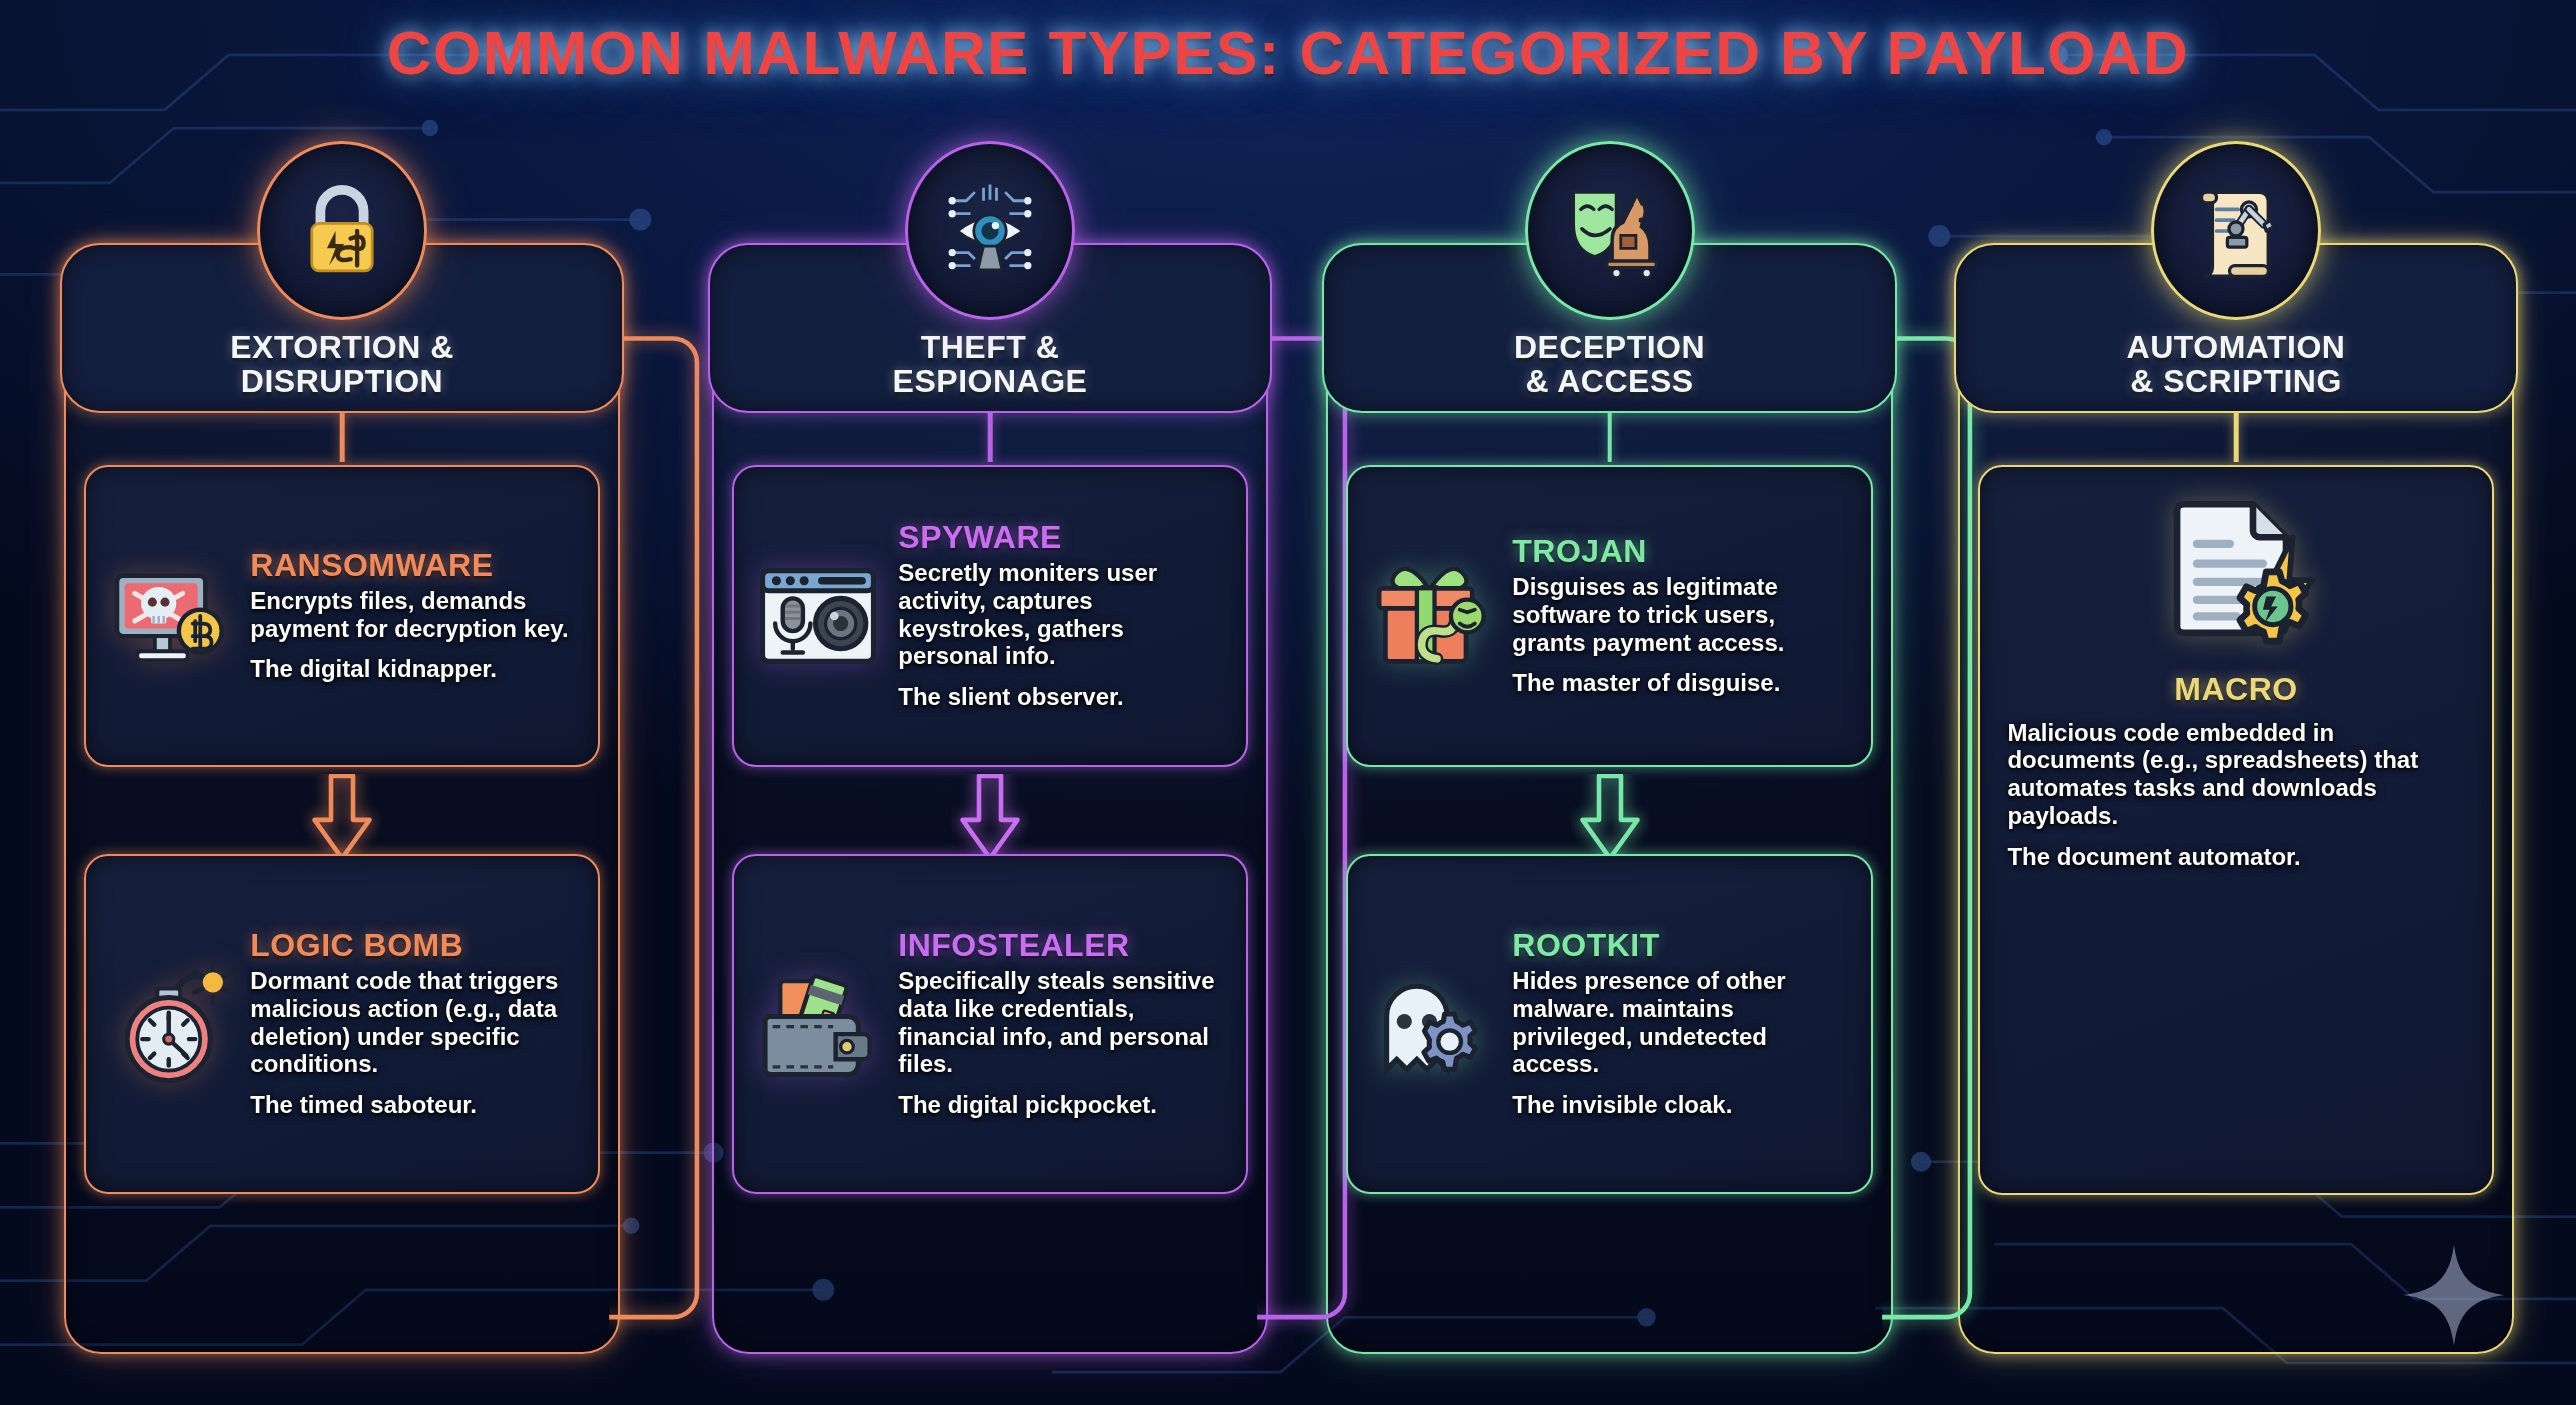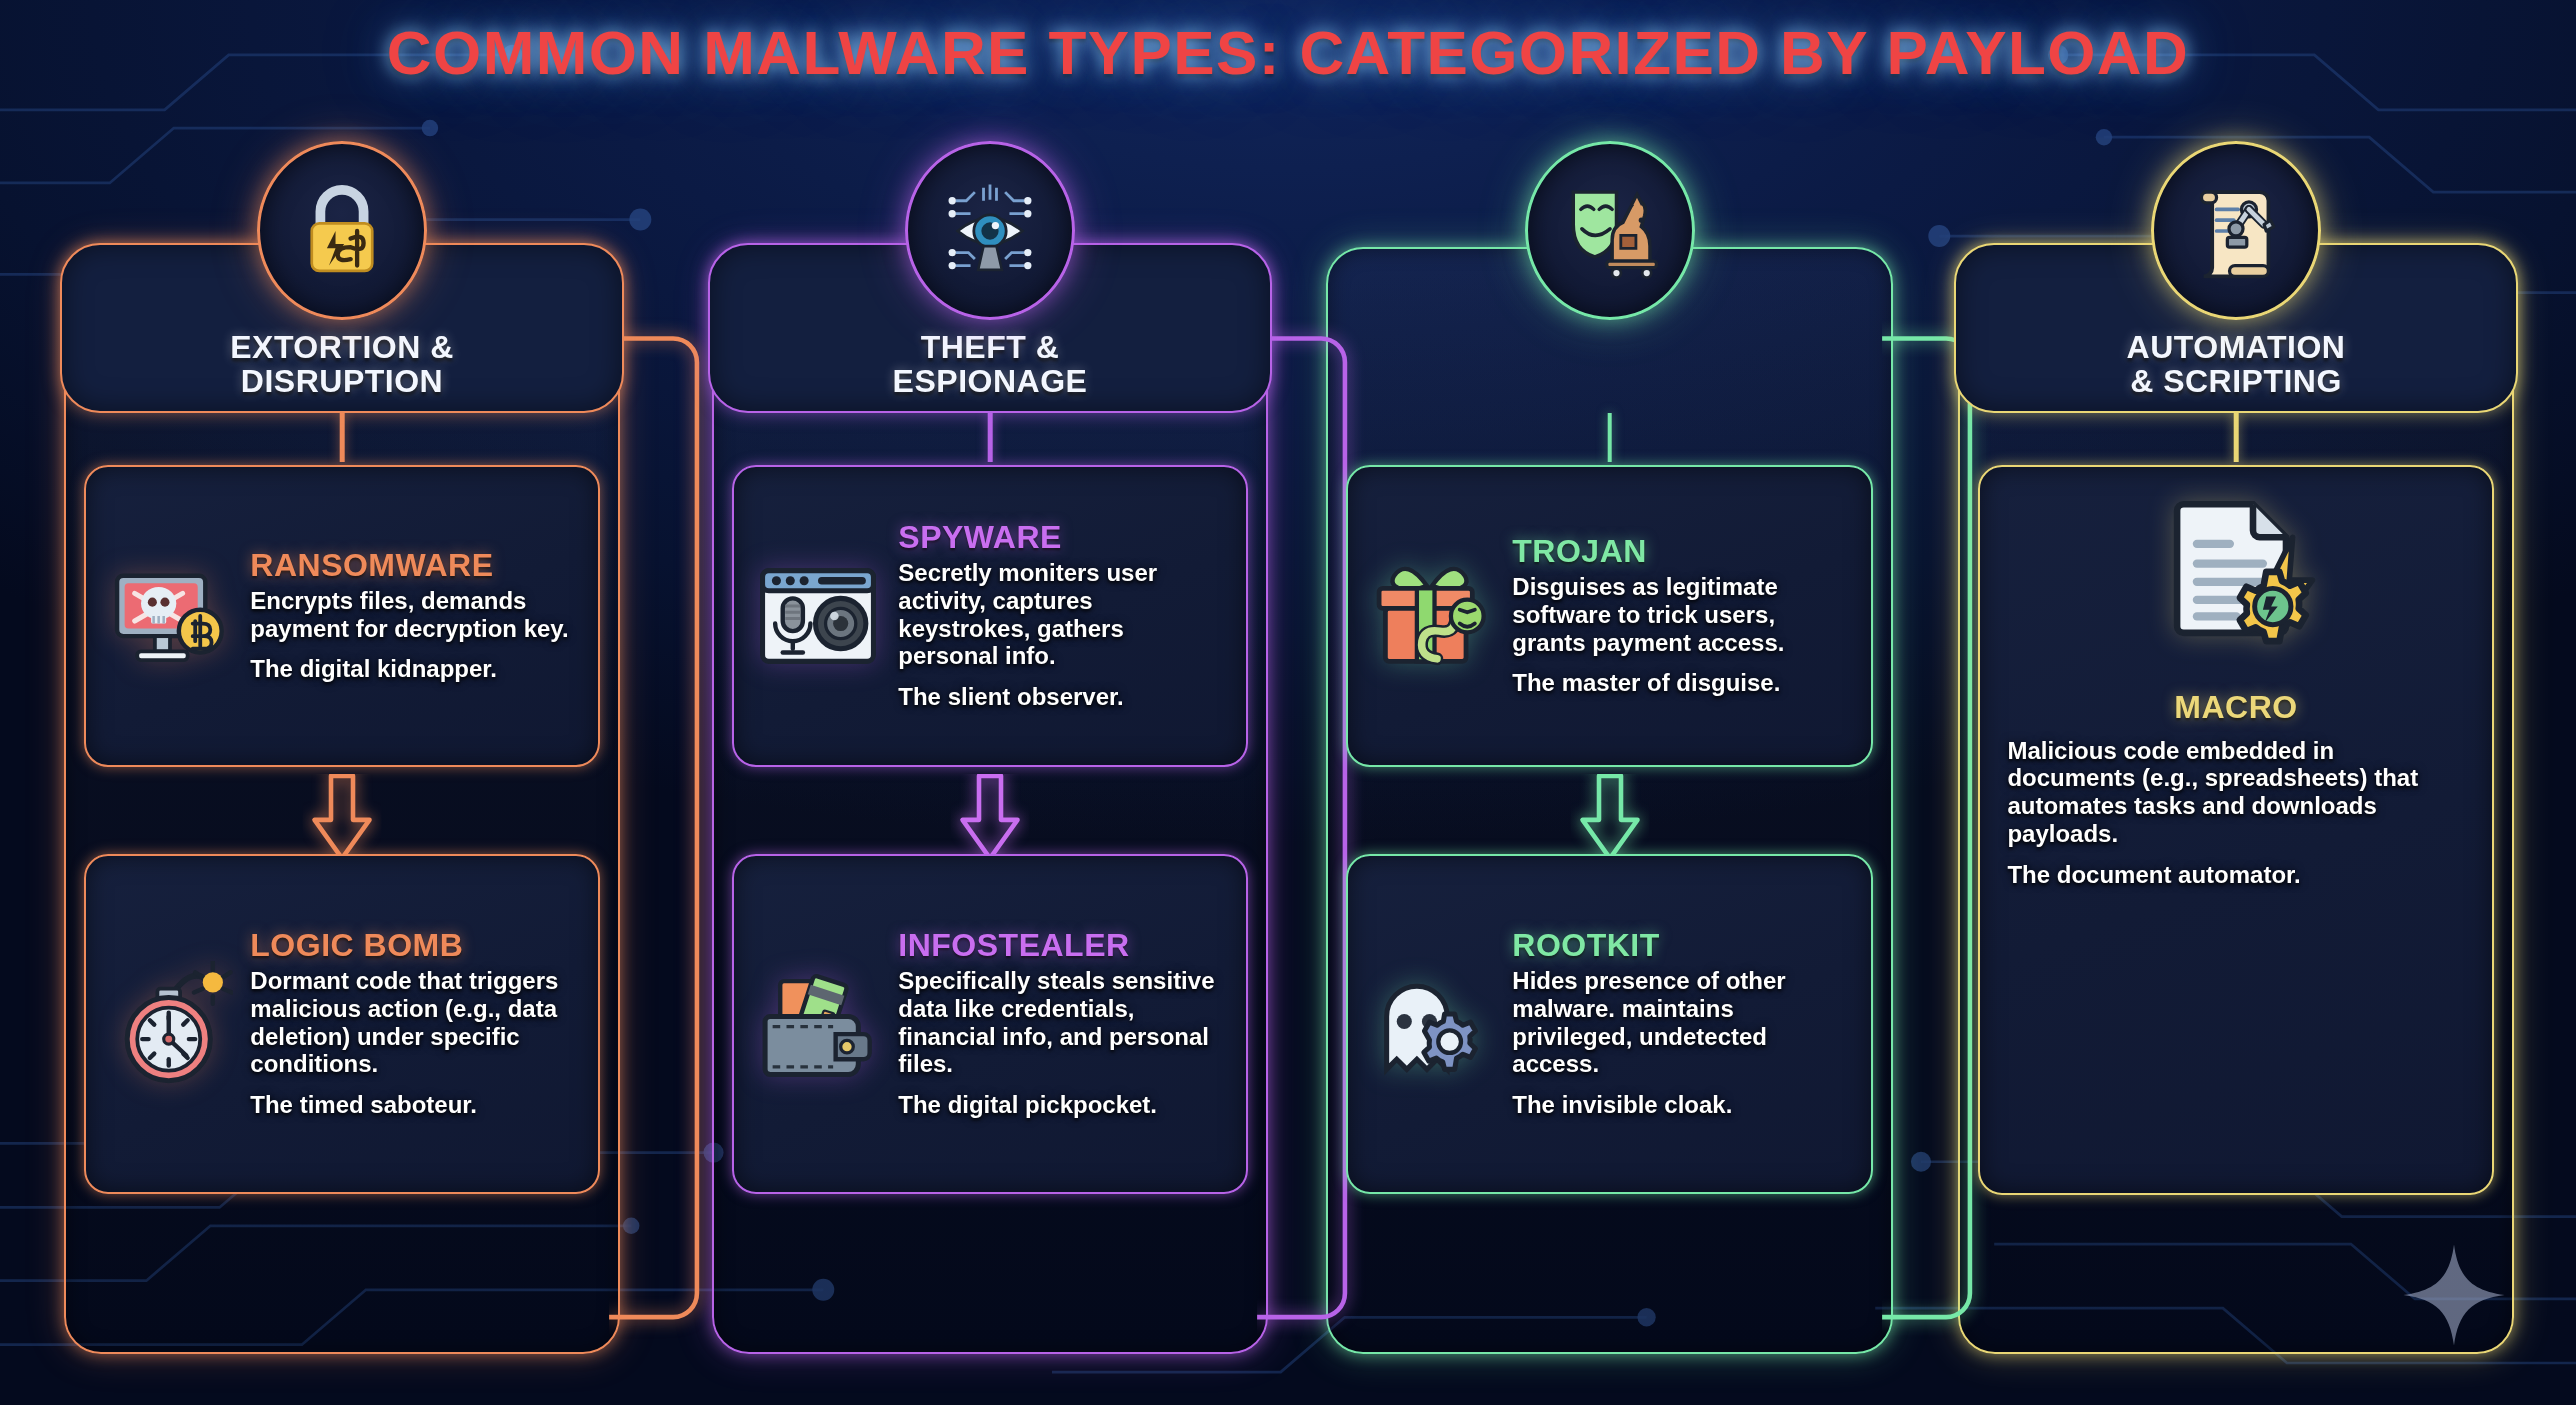--- a/index.html
+++ b/index.html
@@ -385,6 +385,10 @@
   <div class="column col2" style="--c:#76e8a8; --glow:rgba(118,232,168,.55); --glow2:rgba(118,232,168,.30); --name:#7fe8a4;">
     <div class="col-frame"></div>
 
+    <div class="col-header">
+      <div class="col-title">DECEPTION
+&amp; ACCESS</div>
+    </div>
 
     <div class="col-badge">
       <svg viewBox="0 0 100 100">

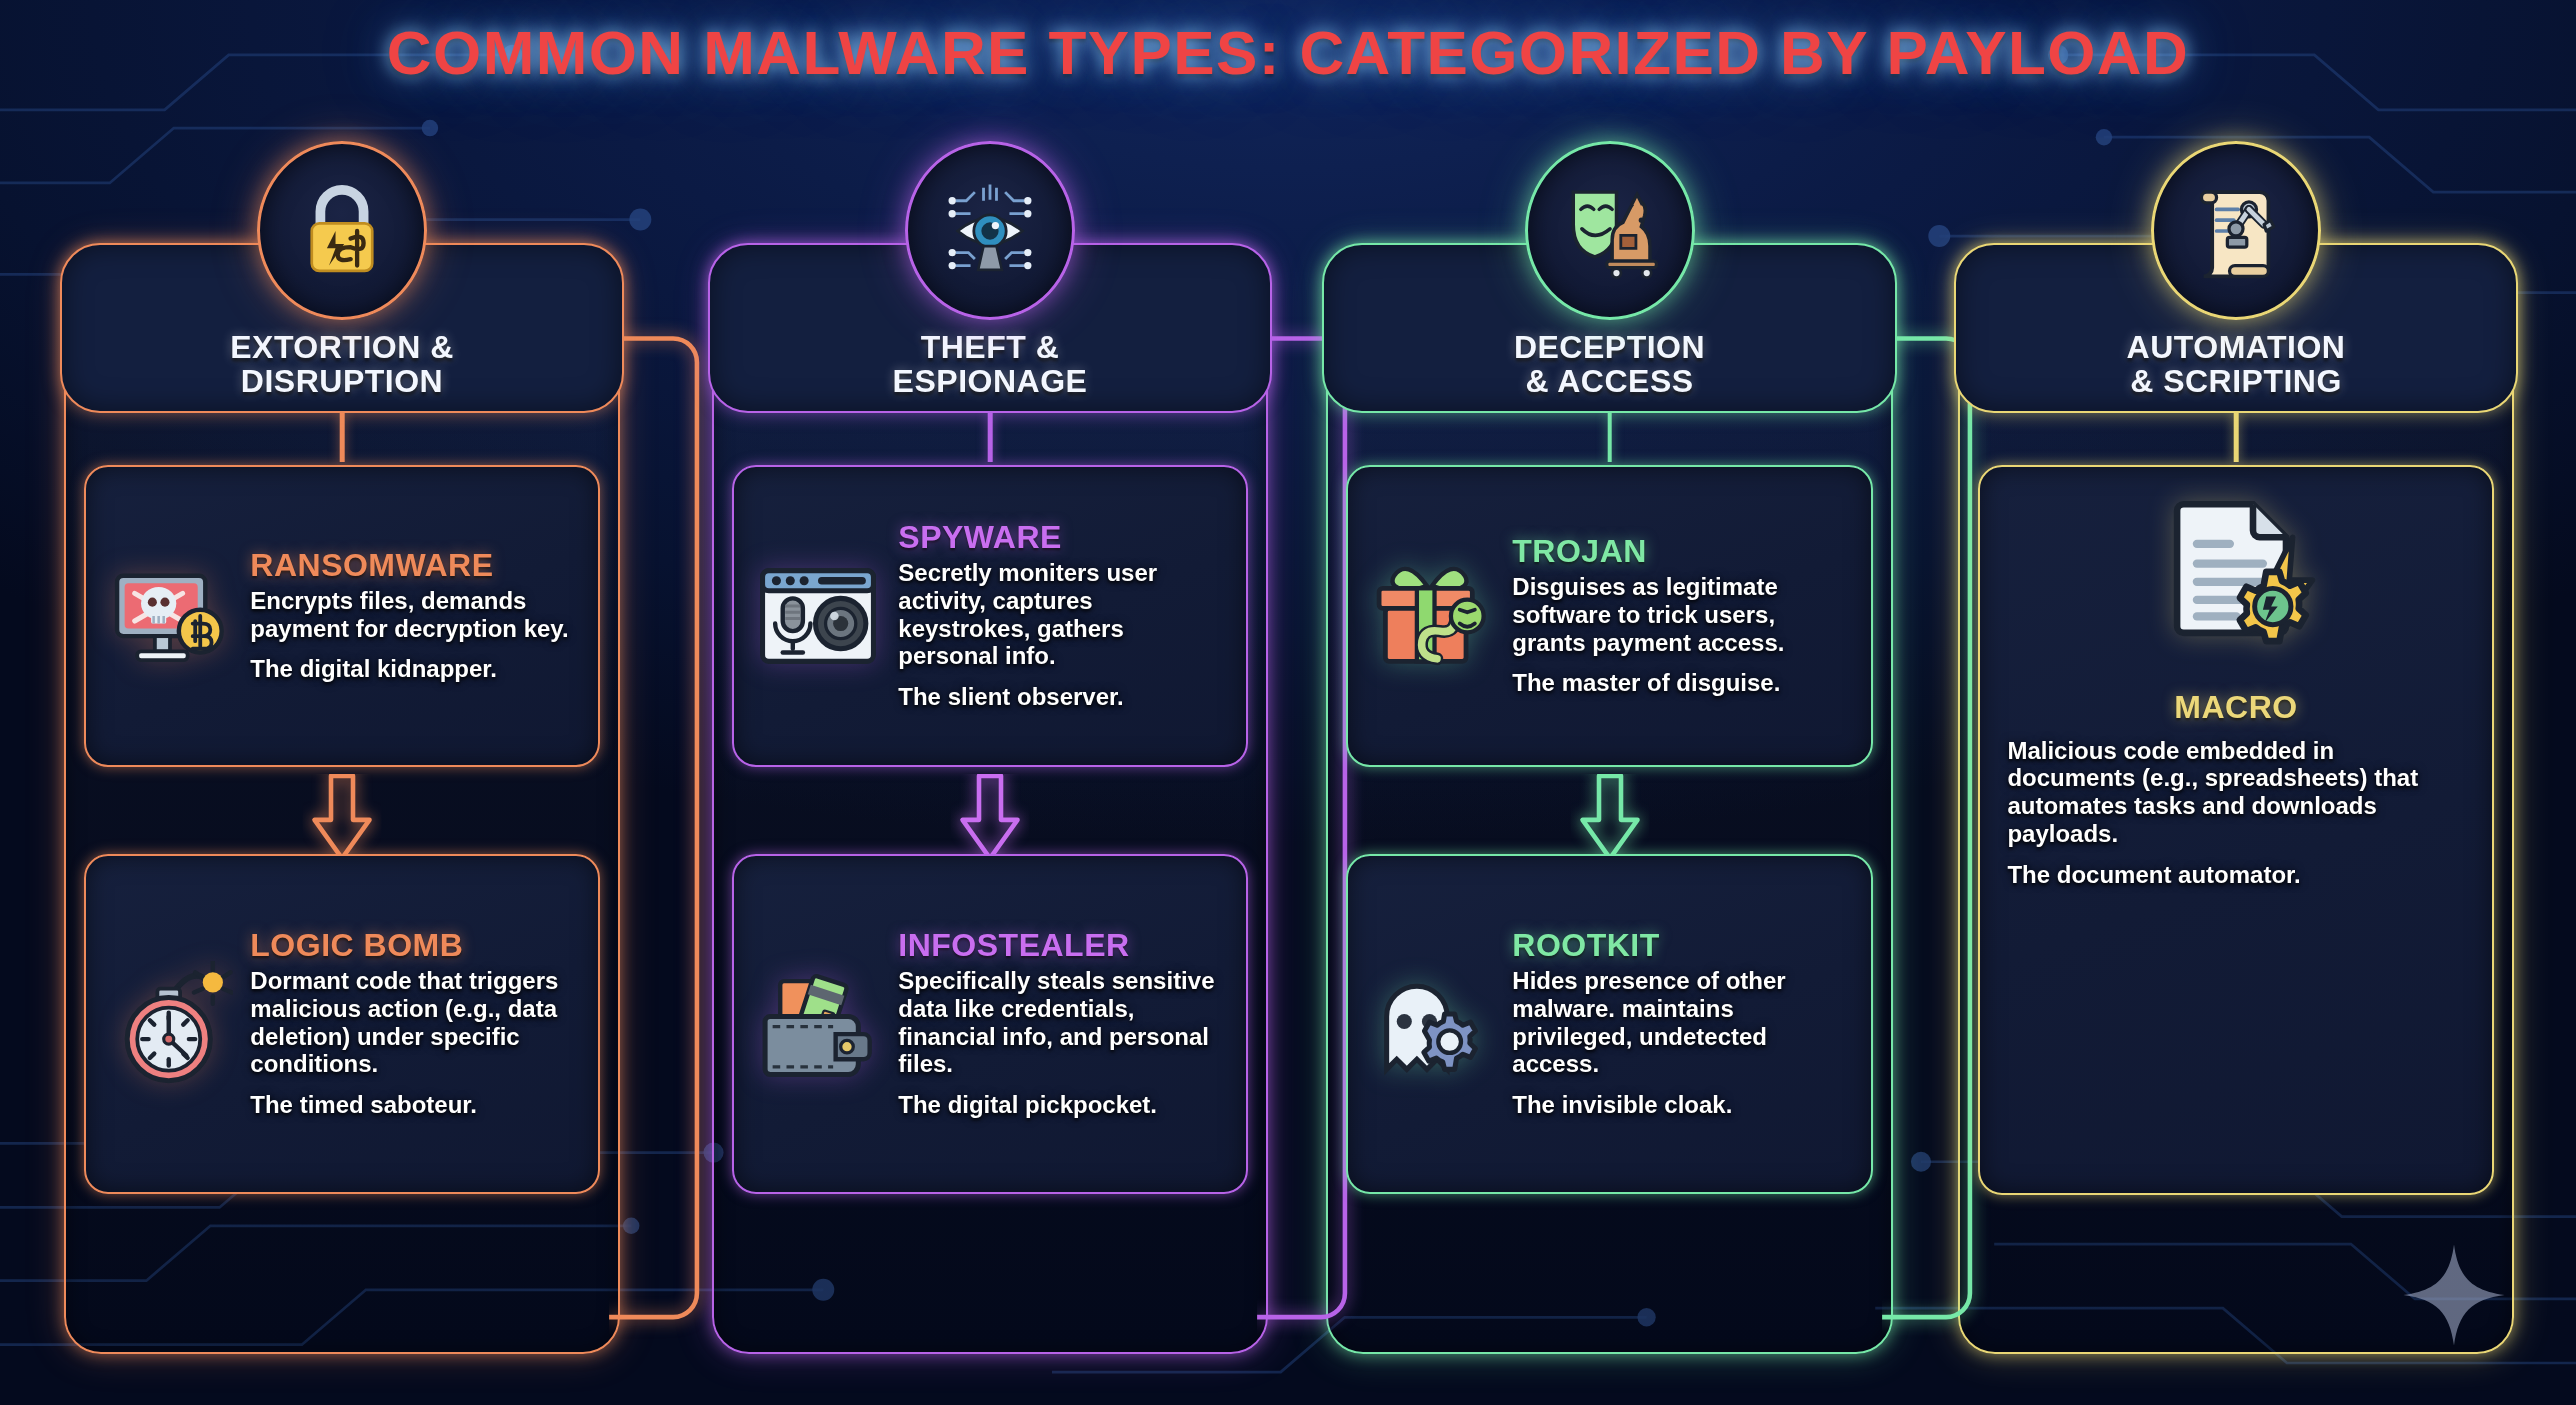--- a/index.html
+++ b/index.html
@@ -132,7 +132,7 @@
   
   .card.single {
     top:218px; height:730px; flex-direction:column; justify-content:center;
-    text-align:center; gap:20px; padding:24px 27.4px;
+    text-align:center; gap:2px; padding:24px 27.4px;
   }
   .card.single .card-icon { flex:0 0 auto; width:165px; height:165px; margin-bottom:14.6px; }
   .card.single .card-icon svg { width:165px; height:165px; }

